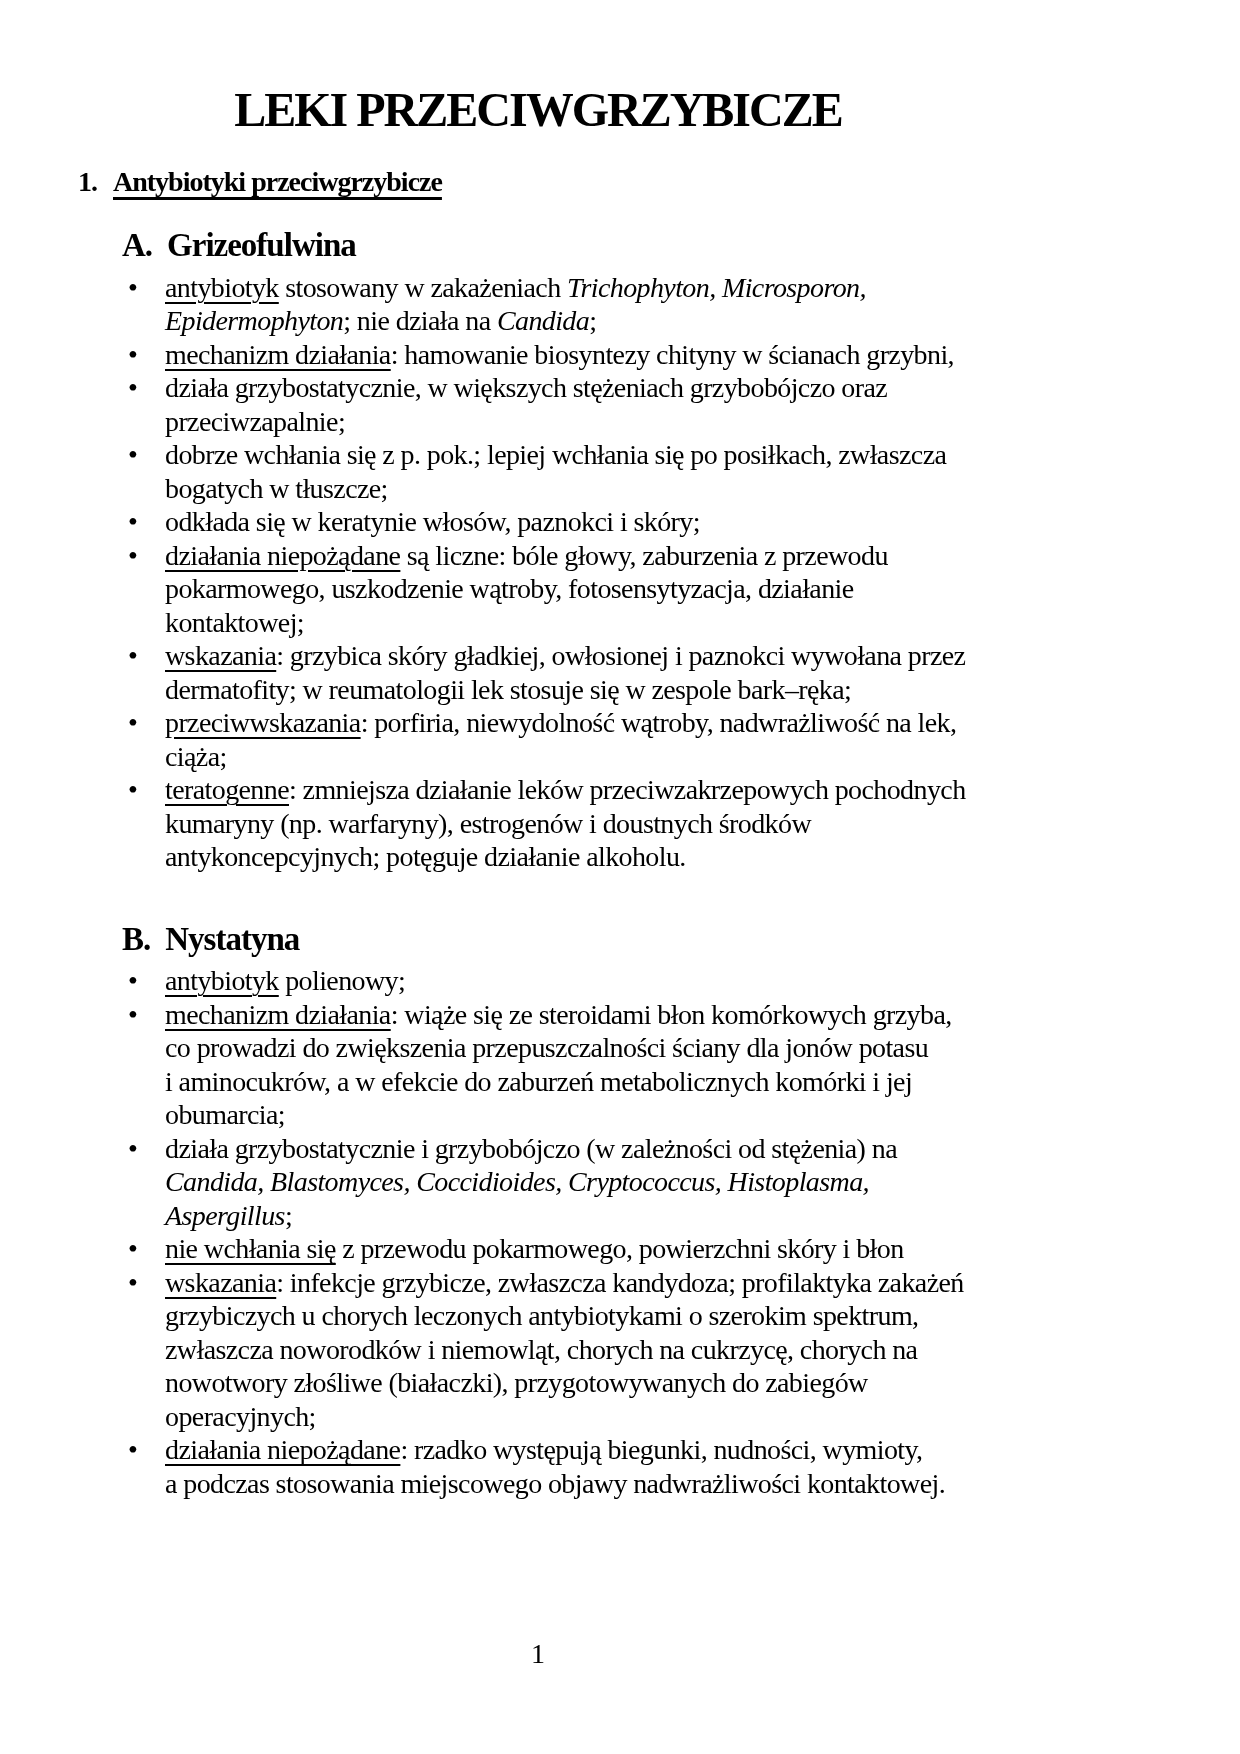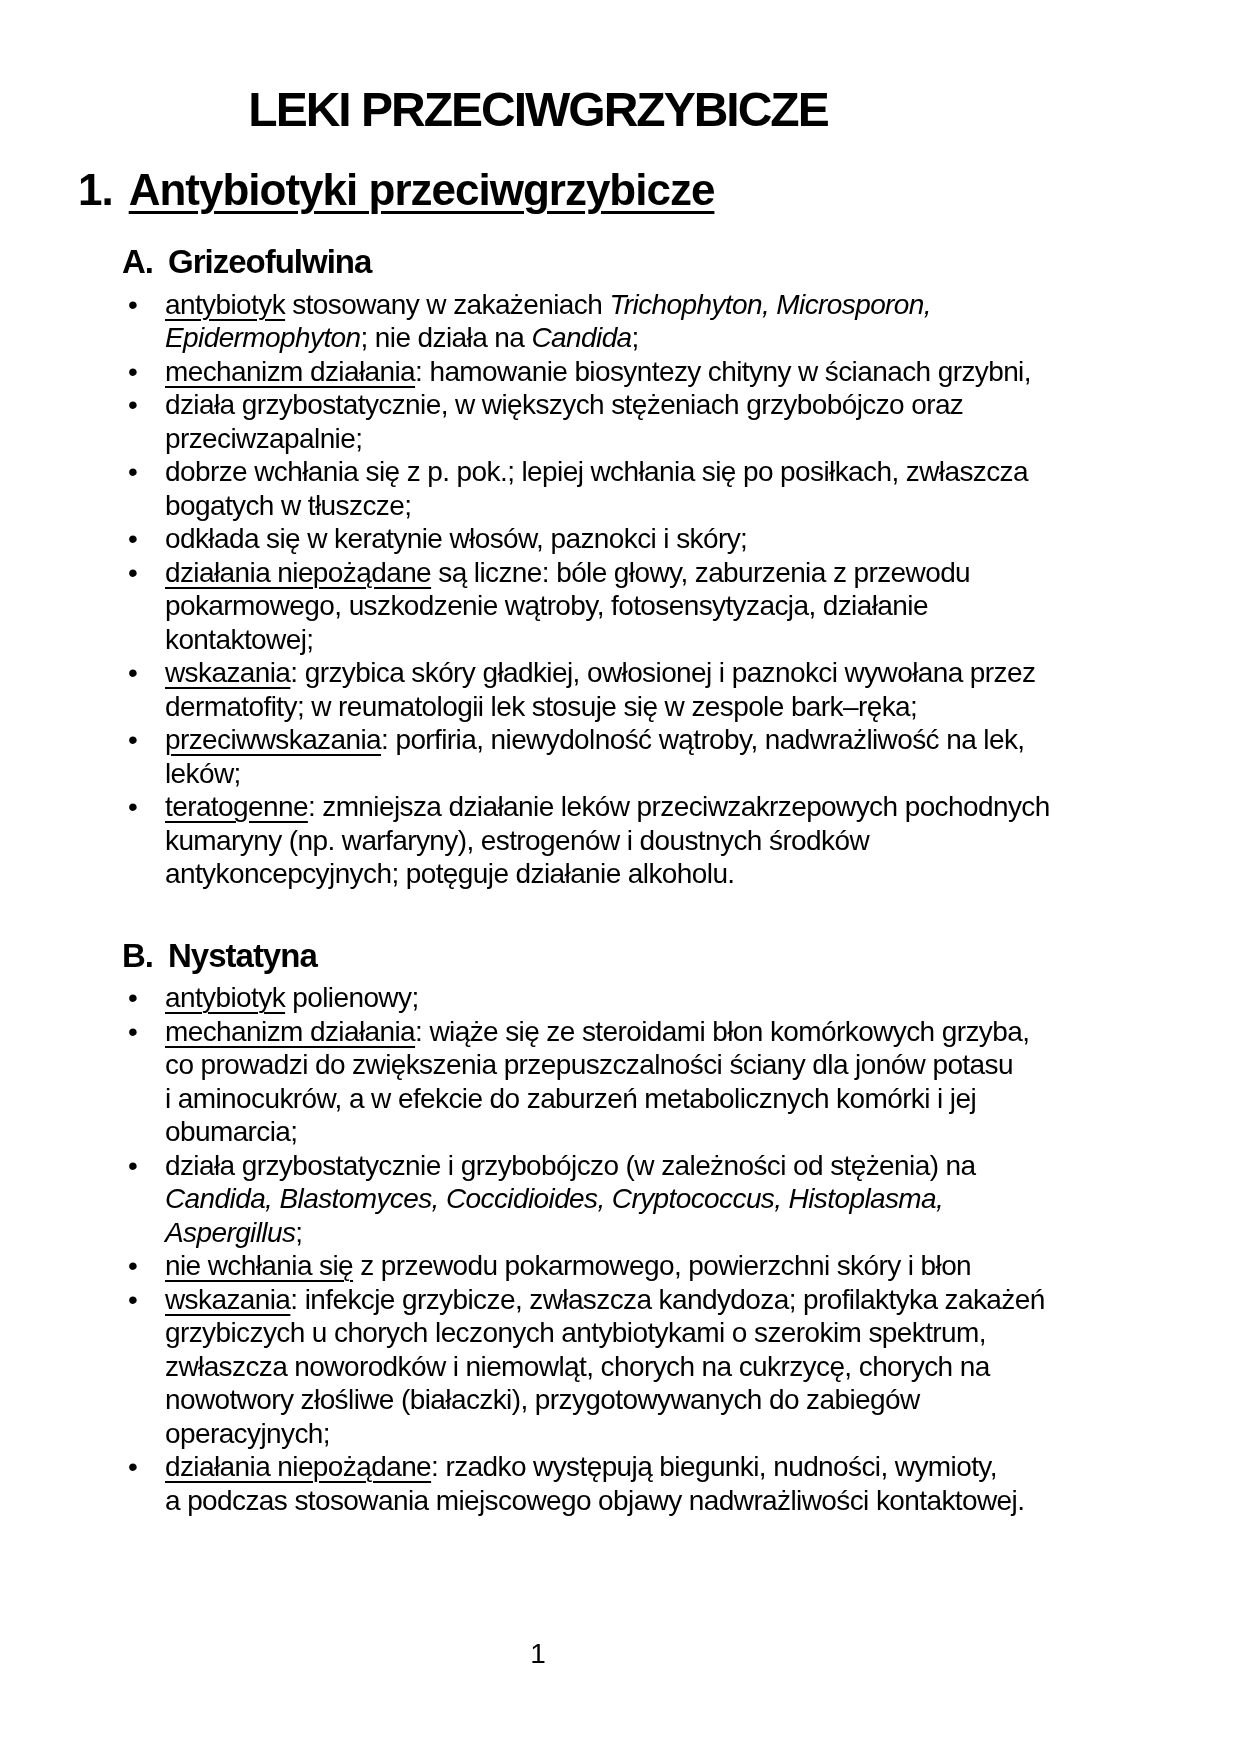--- a/index.html
+++ b/index.html
@@ -21,6 +21,7 @@
     height: 1754px;
     overflow: hidden;
     background: #ffffff;
+    font-family: Liberation Serif, serif;
   }
   .doc-title {
     margin: 0;

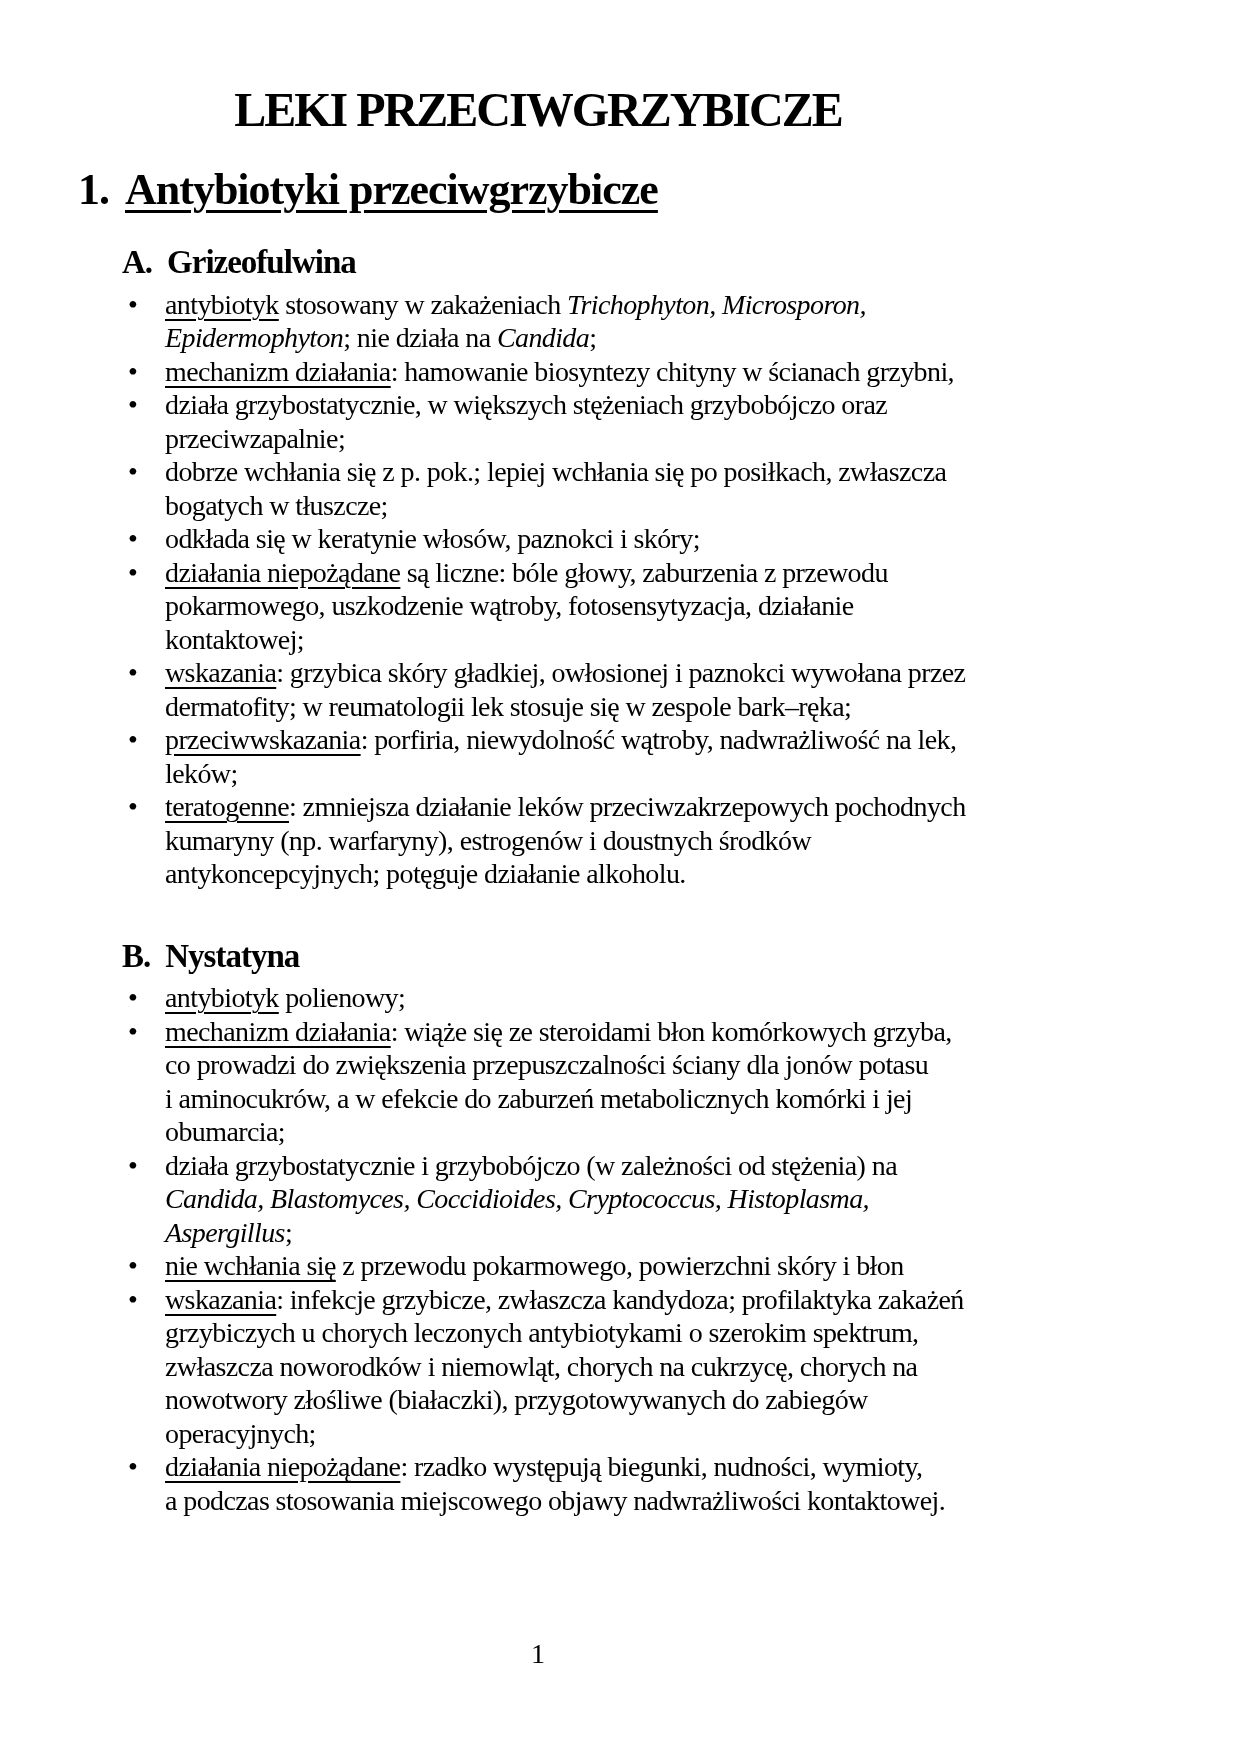--- a/index.html
+++ b/index.html
@@ -34,7 +34,7 @@
   }
   .section-heading {
     margin: 30px 17px 0 78px;
-    font-size: 44px;
+    font-size: 28px;
     line-height: 1.05;
     font-weight: bold;
     letter-spacing: -1px;

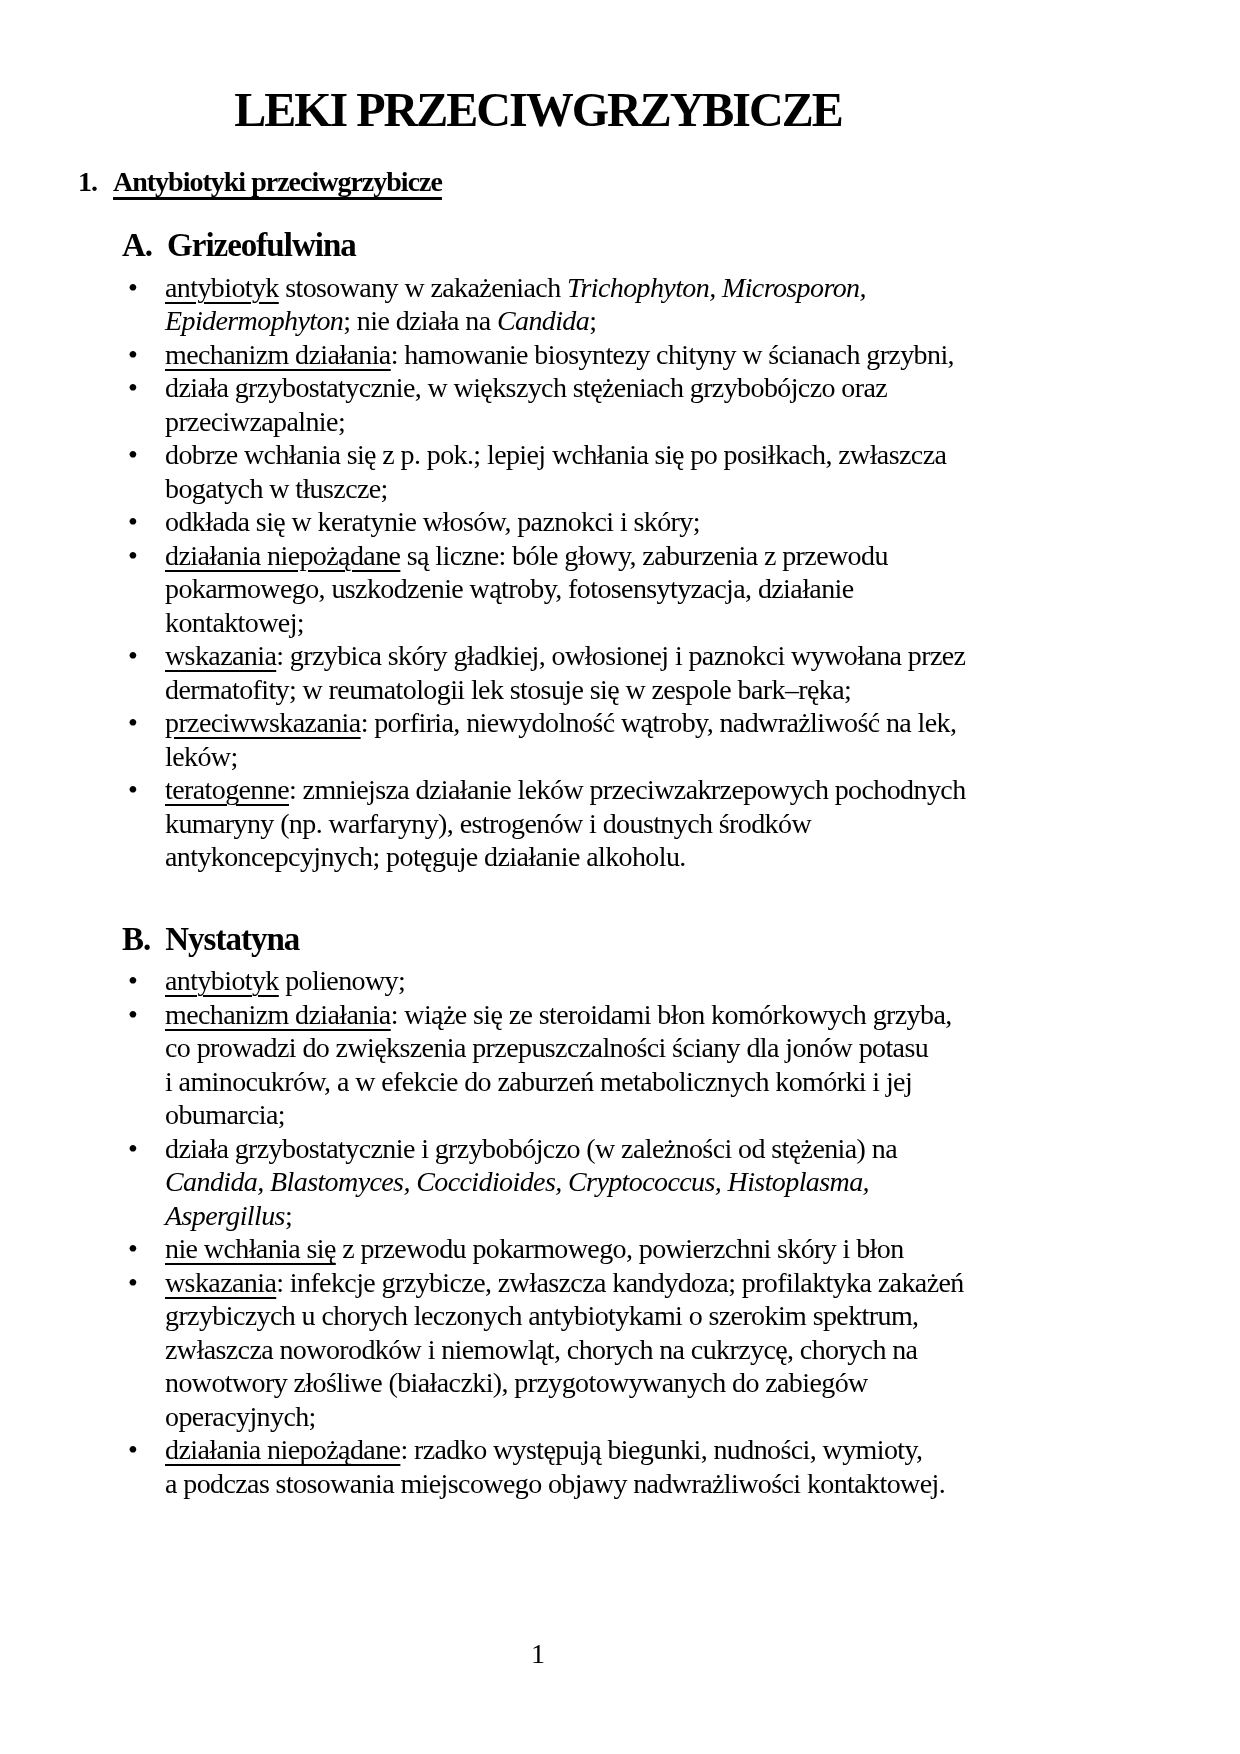--- a/index.html
+++ b/index.html
@@ -117,7 +117,7 @@
       <li><span class="dot">•</span><span>odkłada się w keratynie włosów, paznokci i skóry;</span></li>
       <li><span class="dot">•</span><span class="u">działania niepożądane</span><span> są liczne: bóle głowy, zaburzenia z przewodu</span><br><span>pokarmowego, uszkodzenie wątroby, fotosensytyzacja, działanie</span><br><span>kontaktowej;</span></li>
       <li><span class="dot">•</span><span class="u">wskazania</span><span>: grzybica skóry gładkiej, owłosionej i paznokci wywołana przez</span><br><span>dermatofity; w reumatologii lek stosuje się w zespole bark–ręka;</span></li>
-      <li><span class="dot">•</span><span class="u">przeciwwskazania</span><span>: porfiria, niewydolność wątroby, nadwrażliwość na lek,</span><br><span>leków;</span></li>
+      <li><span class="dot">•</span><span class="u">przeciwwskazania</span><span>: porfiria, niewydolność wątroby, nadwrażliwość na lek,</span><br><span>ciąża;</span></li>
       <li><span class="dot">•</span><span class="u">teratogenne</span><span>: zmniejsza działanie leków przeciwzakrzepowych pochodnych</span><br><span>kumaryny (np. warfaryny), estrogenów i doustnych środków</span><br><span>antykoncepcyjnych; potęguje działanie alkoholu.</span></li>
     </ul>
 

